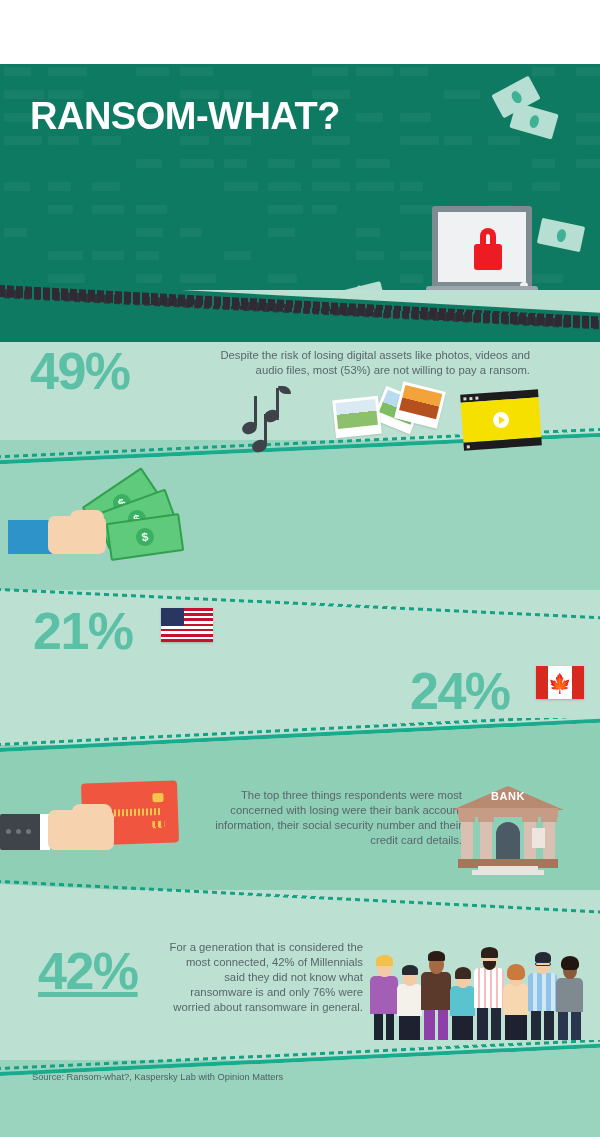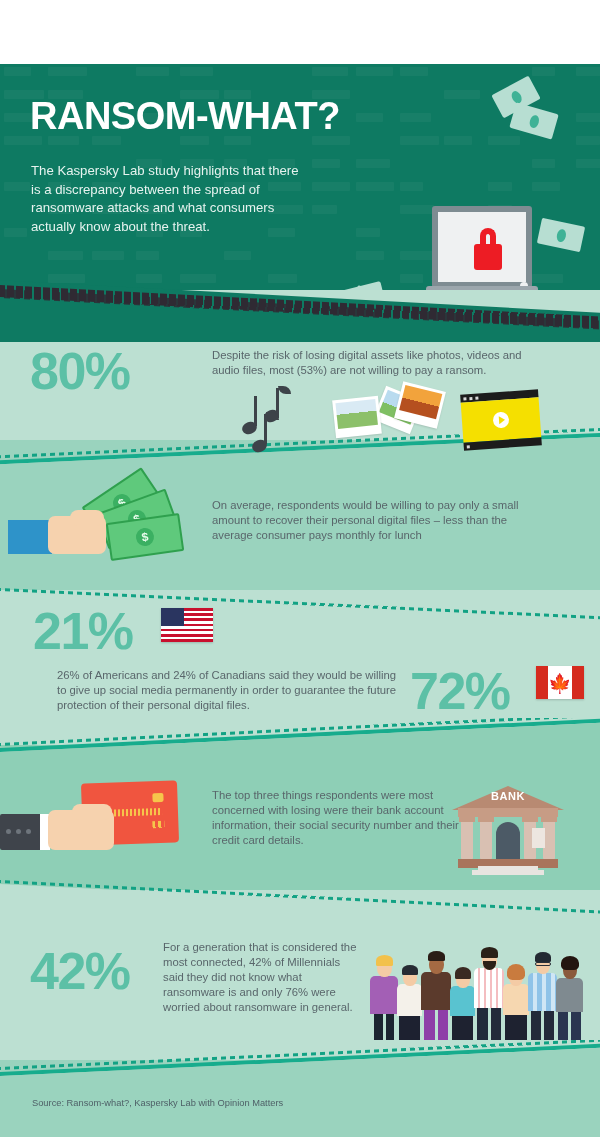--- a/index.html
+++ b/index.html
@@ -387,7 +387,6 @@
       </div>
 
     <div class="hero-title">RANSOM-WHAT?</div>
-    <div class="hero-sub">The Kaspersky Lab study highlights that there is a discrepancy between the spread of ransomware attacks and what consumers actually know about the threat.</div>
 
     <div class="bill" style="left:495px; top:20px; width:42px; height:26px; transform:rotate(-28deg);"></div>
     <div class="bill" style="left:512px; top:44px; width:44px; height:26px; transform:rotate(16deg);"></div>

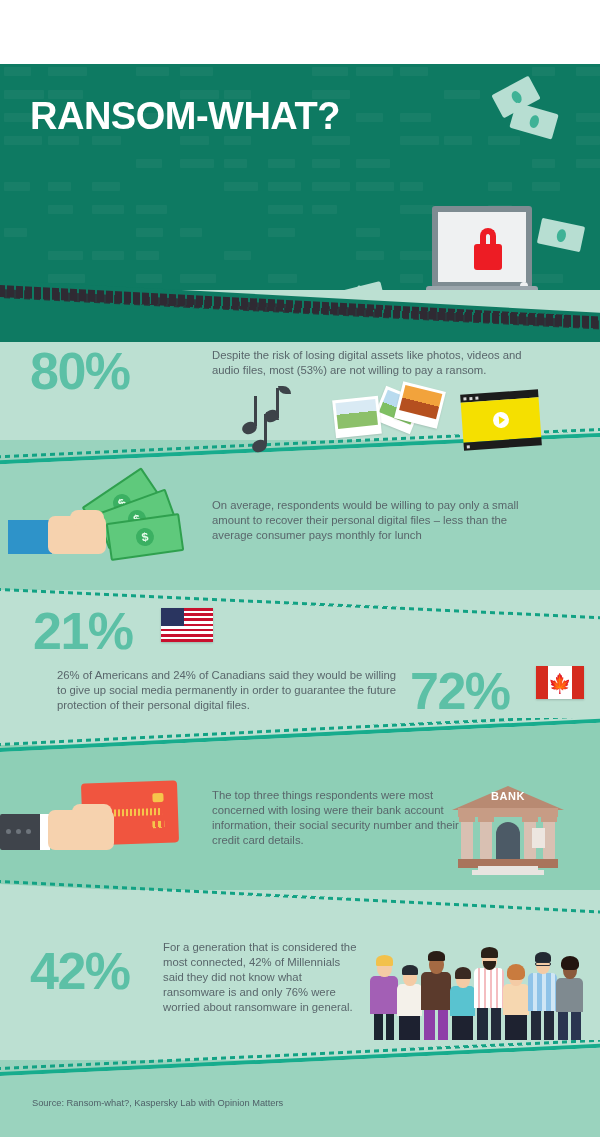--- a/index.html
+++ b/index.html
@@ -454,7 +454,7 @@
     <div style="position:absolute;left:-40px;top:38px;width:700px;height:80px;background:#9AD3BE;transform:rotate(-2.7deg);transform-origin:left top;"></div>
   </div>
 
-  <div class="pct big" style="left:30px; top:345px;">80%</div>
+  <div class="pct big" style="left:30px; top:345px;">49%</div>
   <div class="body-txt" style="left:212px; top:348px; width:318px;">Despite the risk of losing digital assets like photos, videos and audio files, most (53%) are not willing to pay a ransom.</div>
 
   <div class="note" style="left:242px; top:392px; width:70px; height:60px;">

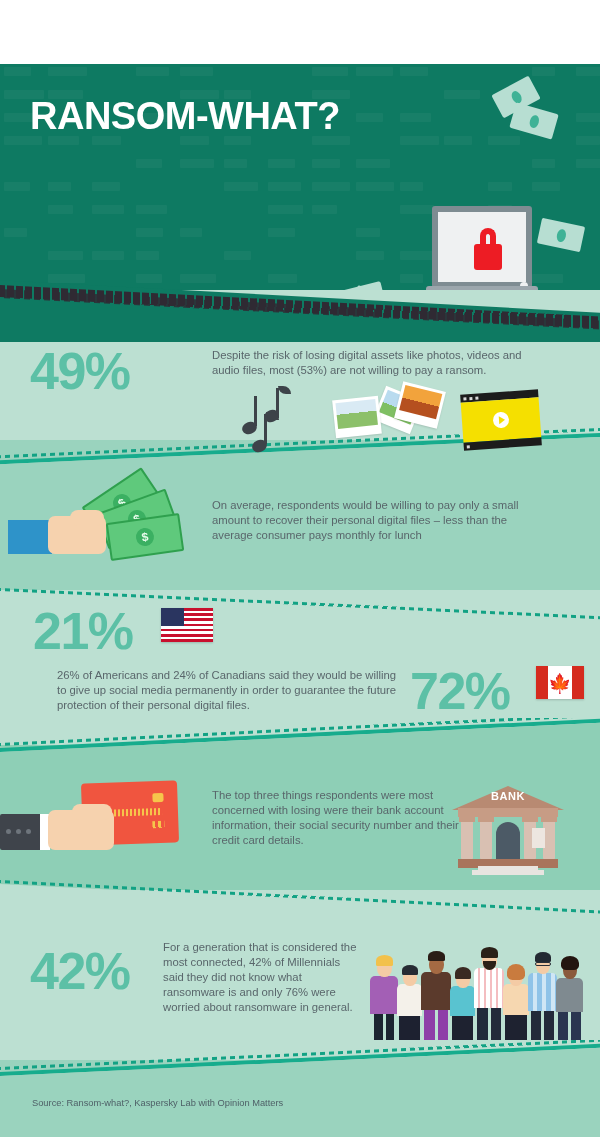--- a/index.html
+++ b/index.html
@@ -148,7 +148,7 @@
   .pct.big { font-size: 52px; }
   .body-txt {
     position: absolute; color: #59666B;
-    font-size: 11.3px; line-height: 15px;
+    font-size: 11.3px; line-height: 15px; text-align: right;
   }
   .source {
     position: absolute; left: 32px; top: 1098px;

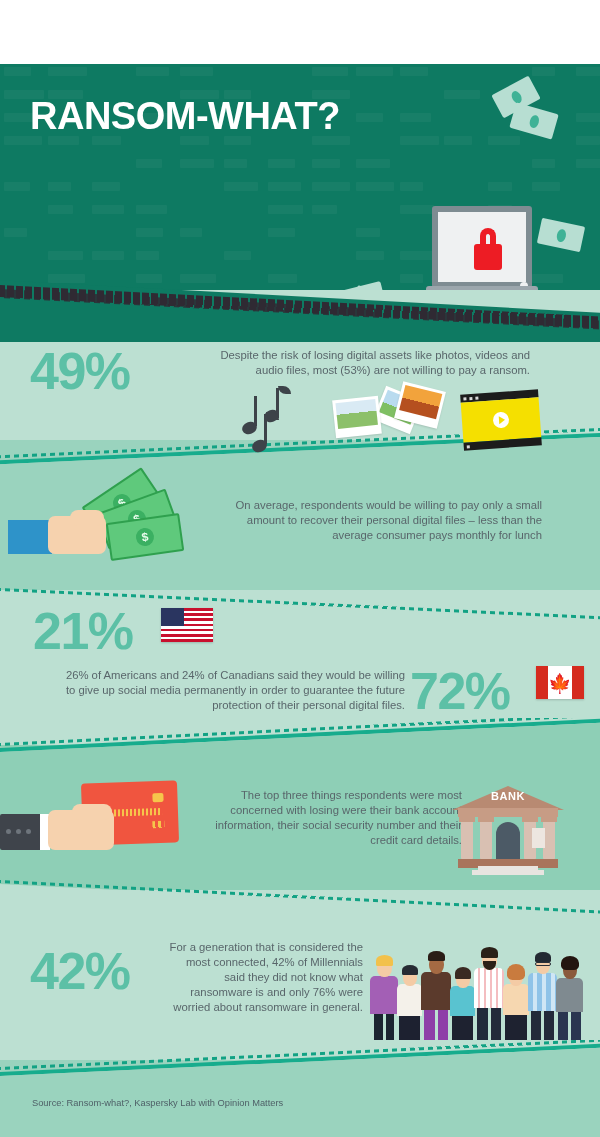--- a/index.html
+++ b/index.html
@@ -494,7 +494,6 @@
       </div>
   </div>
 
-  <div class="body-txt" style="left:212px; top:498px; width:330px;">On average, respondents would be willing to pay only a small amount to recover their personal digital files – less than the average consumer pays monthly for lunch</div>
 
   <div style="position:absolute; left:8px; top:480px; width:190px; height:90px;">
     <div class="cash" style="left:78px; top:4px; width:72px; height:38px; transform:rotate(-34deg);">

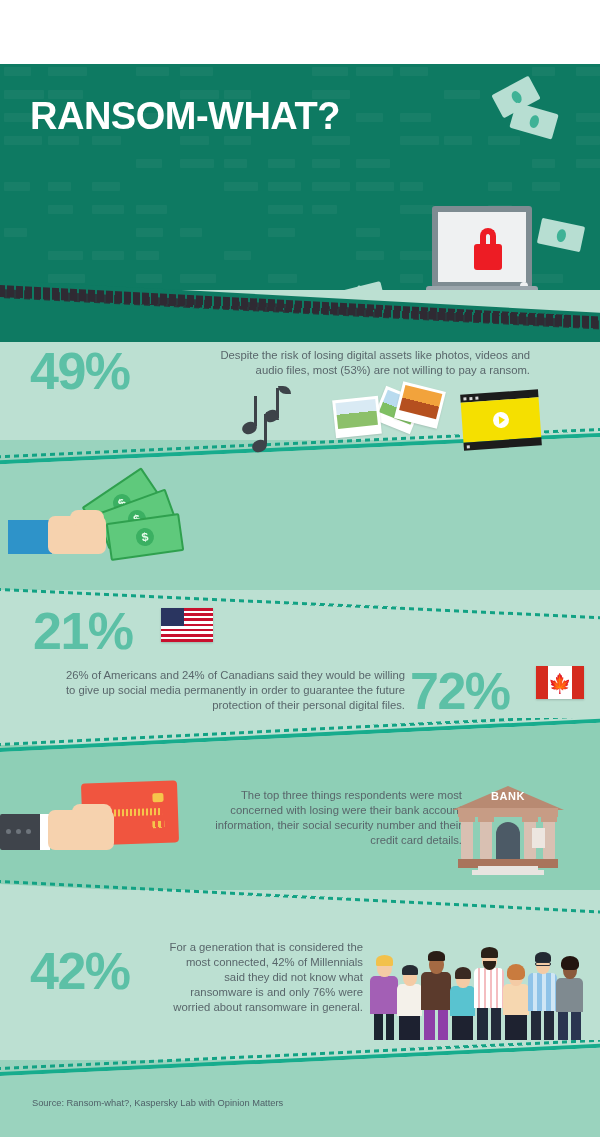--- a/index.html
+++ b/index.html
@@ -516,7 +516,6 @@
     <div class="us-canton"></div>
   </div>
 
-  <div class="body-txt" style="left:57px; top:668px; width:348px;">26% of Americans and 24% of Canadians said they would be willing to give up social media permanently in order to guarantee the future protection of their personal digital files.</div>
 
   <div class="pct big" style="left:410px; top:665px;">72%</div>
   <div class="flag ca-flag" style="left:536px; top:666px; width:48px; height:33px;">

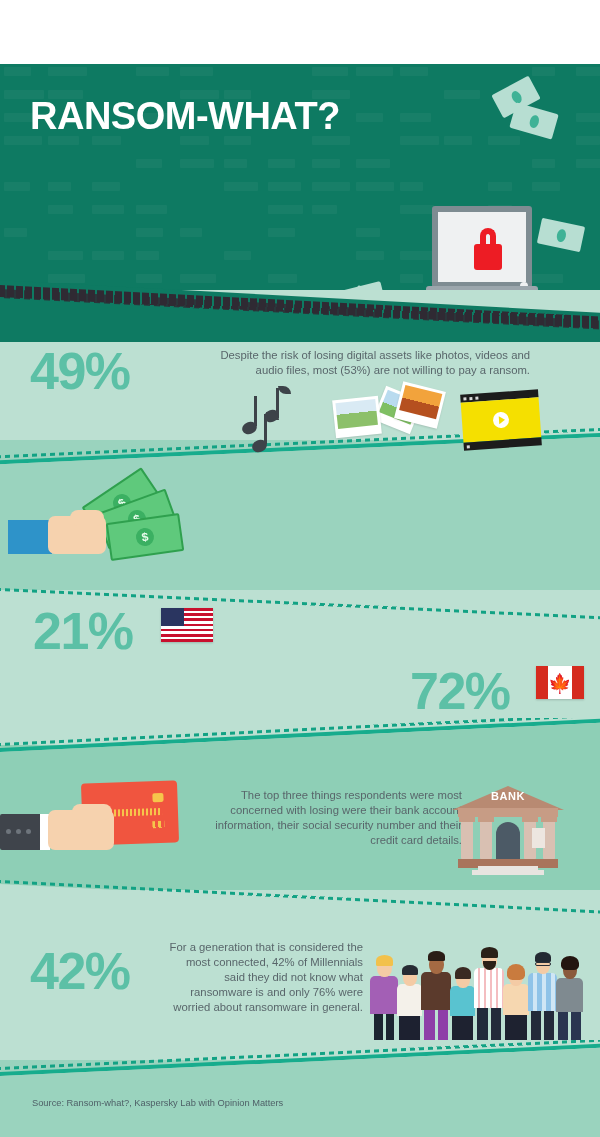--- a/index.html
+++ b/index.html
@@ -517,7 +517,7 @@
   </div>
 
 
-  <div class="pct big" style="left:410px; top:665px;">72%</div>
+  <div class="pct big" style="left:410px; top:665px;">24%</div>
   <div class="flag ca-flag" style="left:536px; top:666px; width:48px; height:33px;">
     <div class="ca-bar" style="left:0;"></div>
     <div class="ca-bar" style="right:0;"></div>

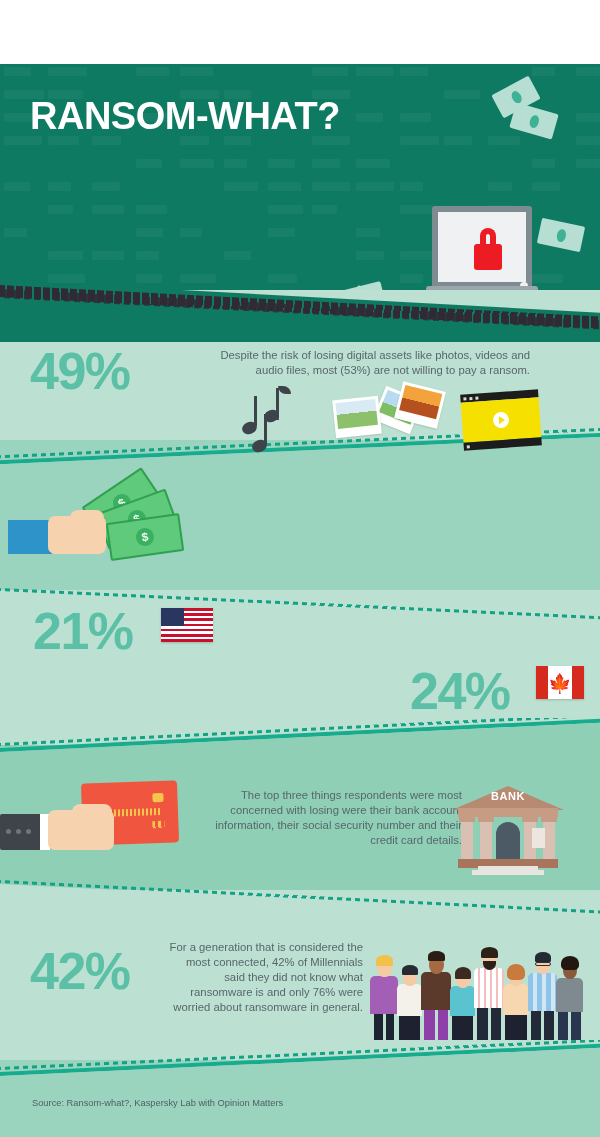--- a/index.html
+++ b/index.html
@@ -563,7 +563,7 @@
     <div class="bank-step" style="left:20px; top:90px; width:72px; height:5px;"></div>
   </div>
 
-  <div class="pct big" style="left:30px; top:945px;">42%</div>
+  <div class="pct big" style="left:38px; top:945px;text-decoration:underline;">42%</div>
   <div class="body-txt" style="left:163px; top:940px; width:200px;">For a generation that is considered the most connected, 42% of Millennials said they did not know what ransomware is and only 76% were worried about ransomware in general.</div>
 
   <div style="position:absolute; left:370px; top:948px; width:216px; height:92px;">

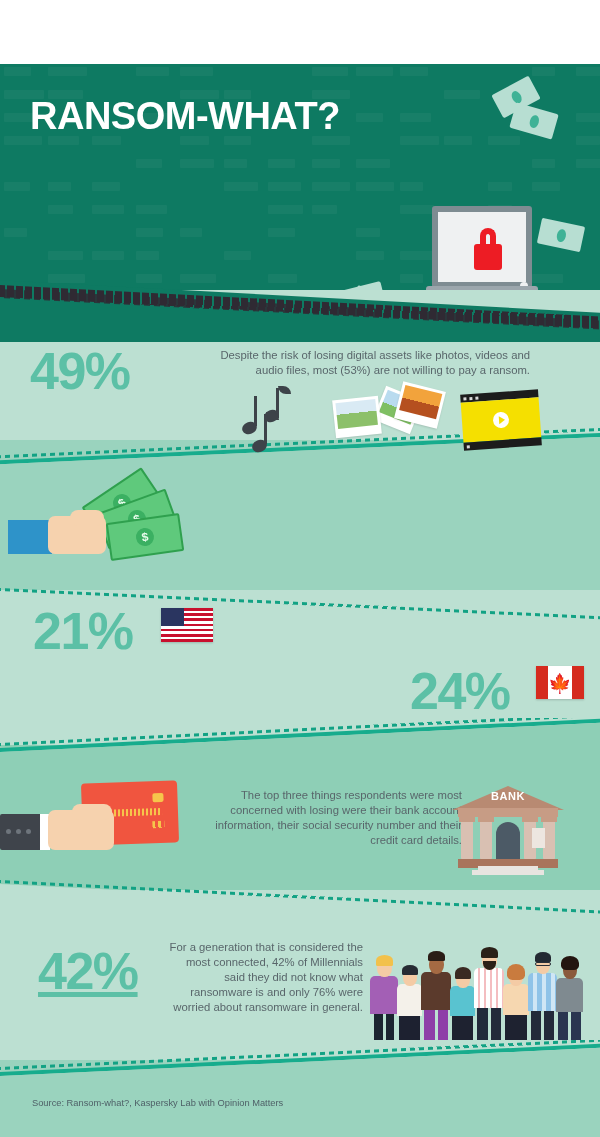--- a/index.html
+++ b/index.html
@@ -151,7 +151,7 @@
     font-size: 11.3px; line-height: 15px; text-align: right;
   }
   .source {
-    position: absolute; left: 32px; top: 1098px;
+    position: absolute; left: 32px; top: 1072px;
     font-size: 9.3px; color: #4F6168;
   }
 

